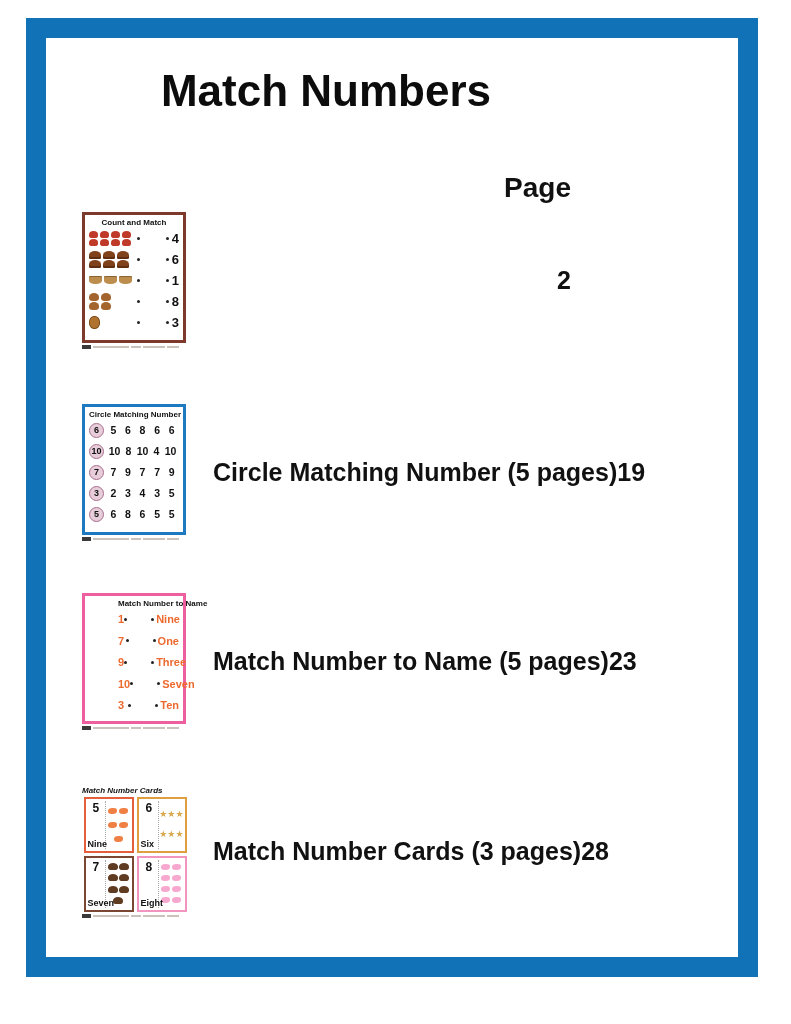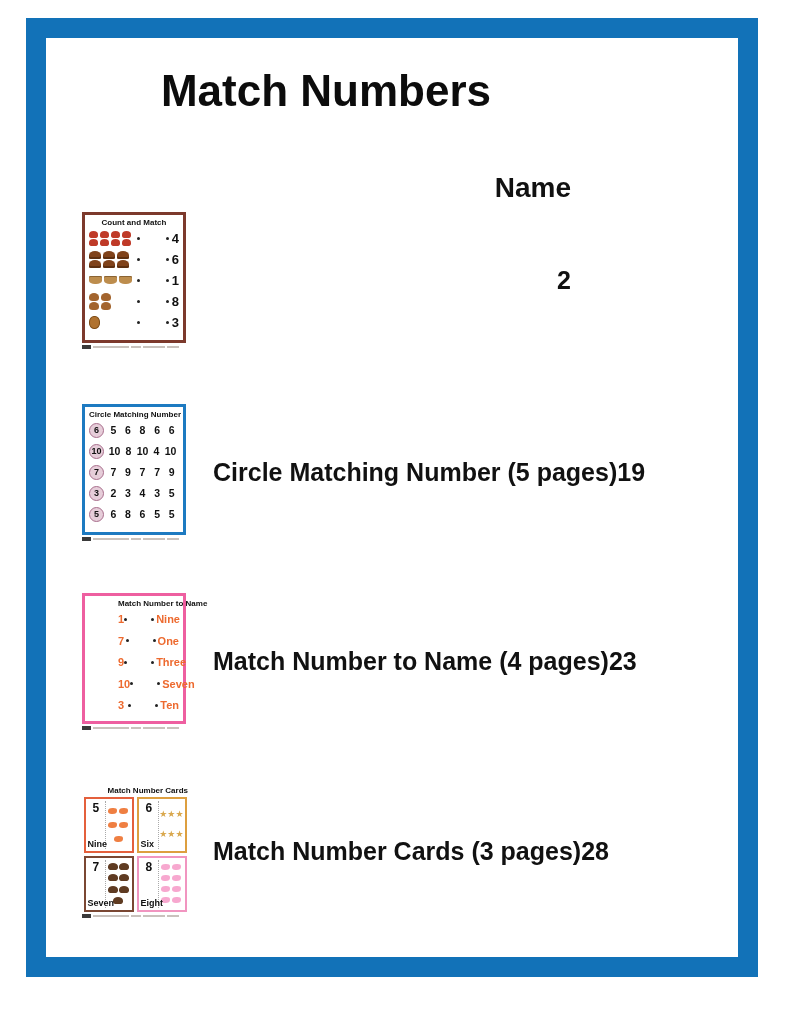--- a/index.html
+++ b/index.html
@@ -94,7 +94,7 @@
       <div>Match Numbers</div>
     </div>
 
-    <div class="page-col-header">Name</div>
+    <div class="page-col-header">Page</div>
 
     <div class="toc-row row-1">
       <div class="thumb-wrap">

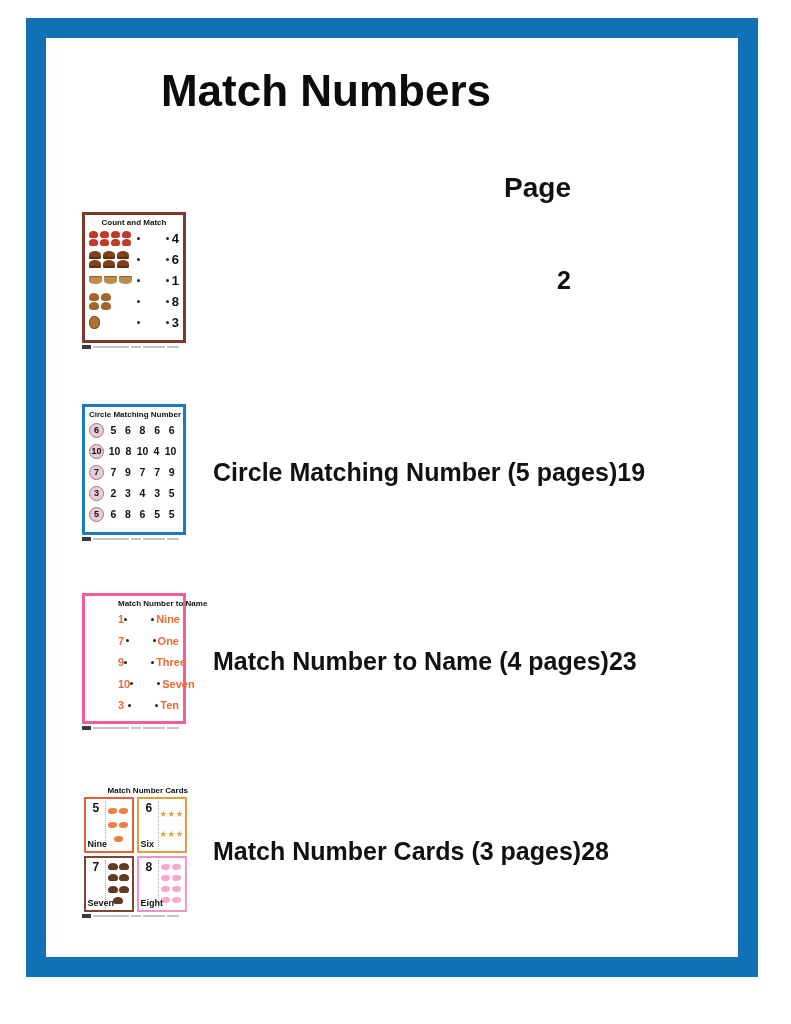--- a/index.html
+++ b/index.html
@@ -305,7 +305,7 @@
           <span class="tf-line tf-d"></span>
         </div>
       </div>
-      <div class="toc-label">Match Number to Name (4 pages)</div>
+      <div class="toc-label">Match Number to Name (5 pages)</div>
       <div class="toc-page">23</div>
     </div>
 

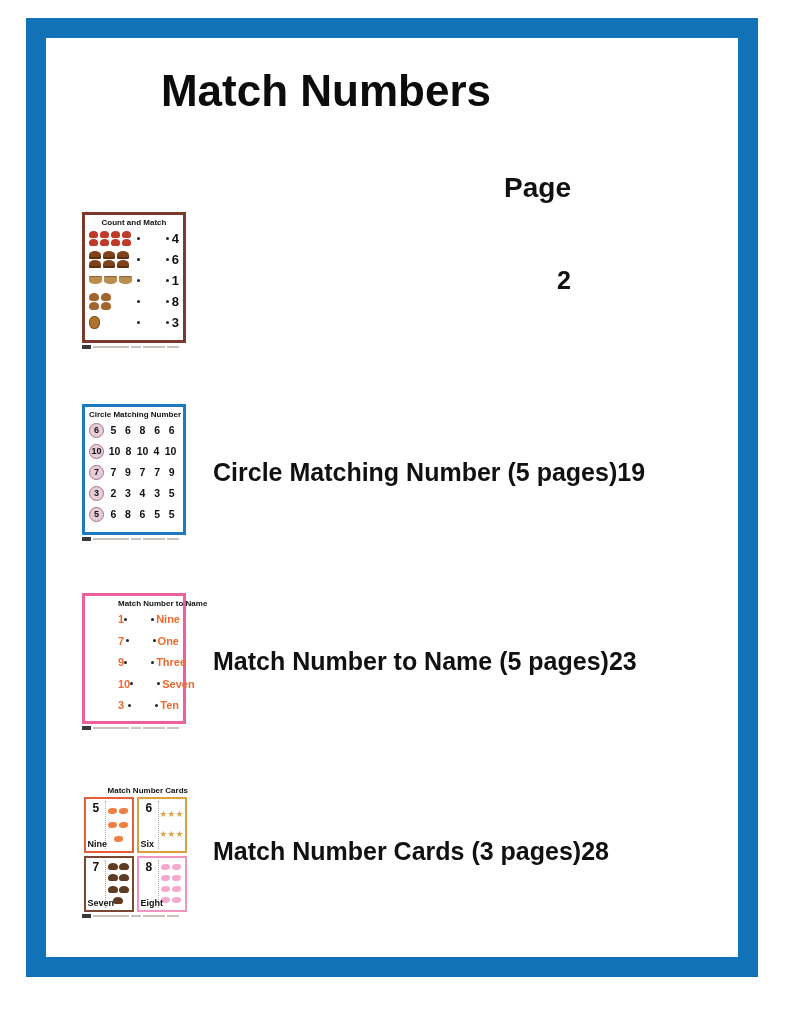--- a/index.html
+++ b/index.html
@@ -71,7 +71,7 @@
 
   
   .t4 { width:106px; }
-  .t4-title { font-size:8px; font-weight:bold; text-align:right; line-height:12px; white-space:nowrap; }
+  .t4-title { font-size:8px; font-weight:bold; text-align:left; line-height:12px; white-space:nowrap;font-style:italic; }
   .cards { display:grid; grid-template-columns:50px 50px; gap:3px; width:103px; margin:0 auto; }
   .card { position:relative; height:56px; background:#fff; box-sizing:border-box;
     border:2px solid #ccc; }

